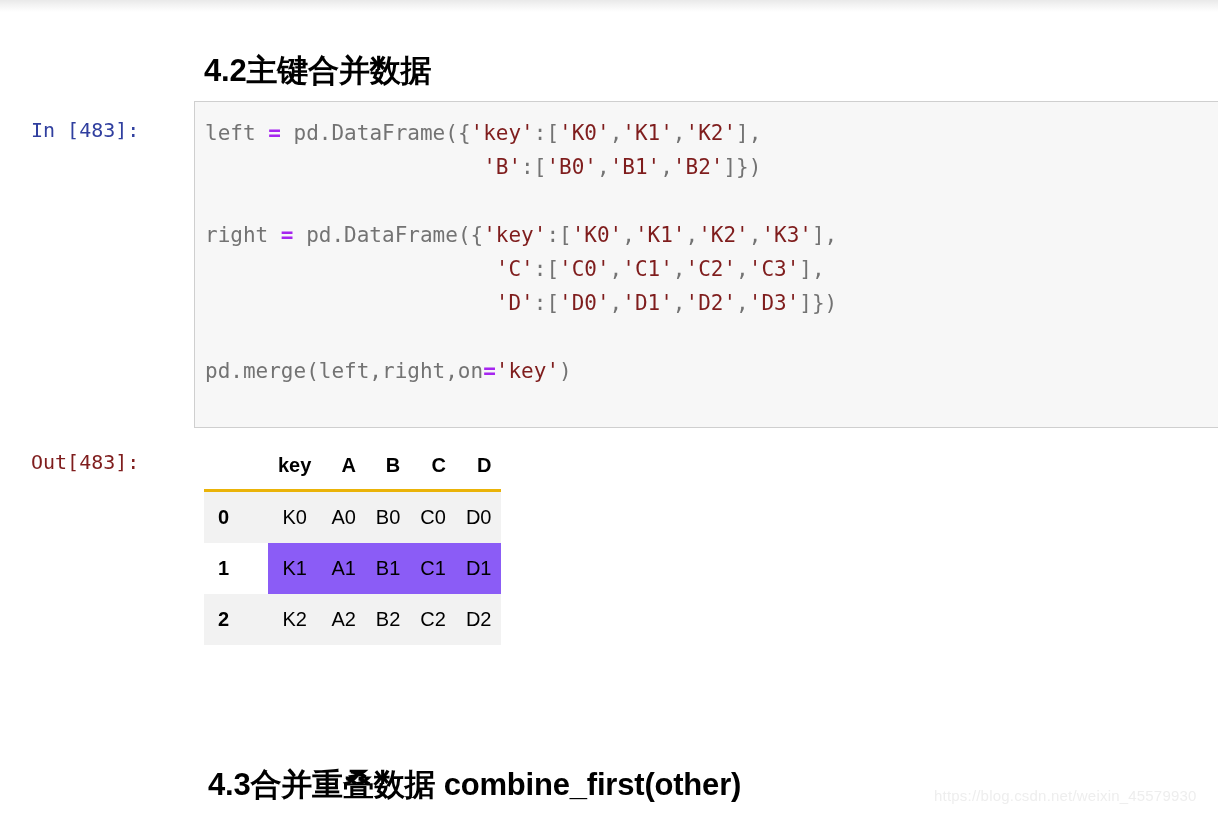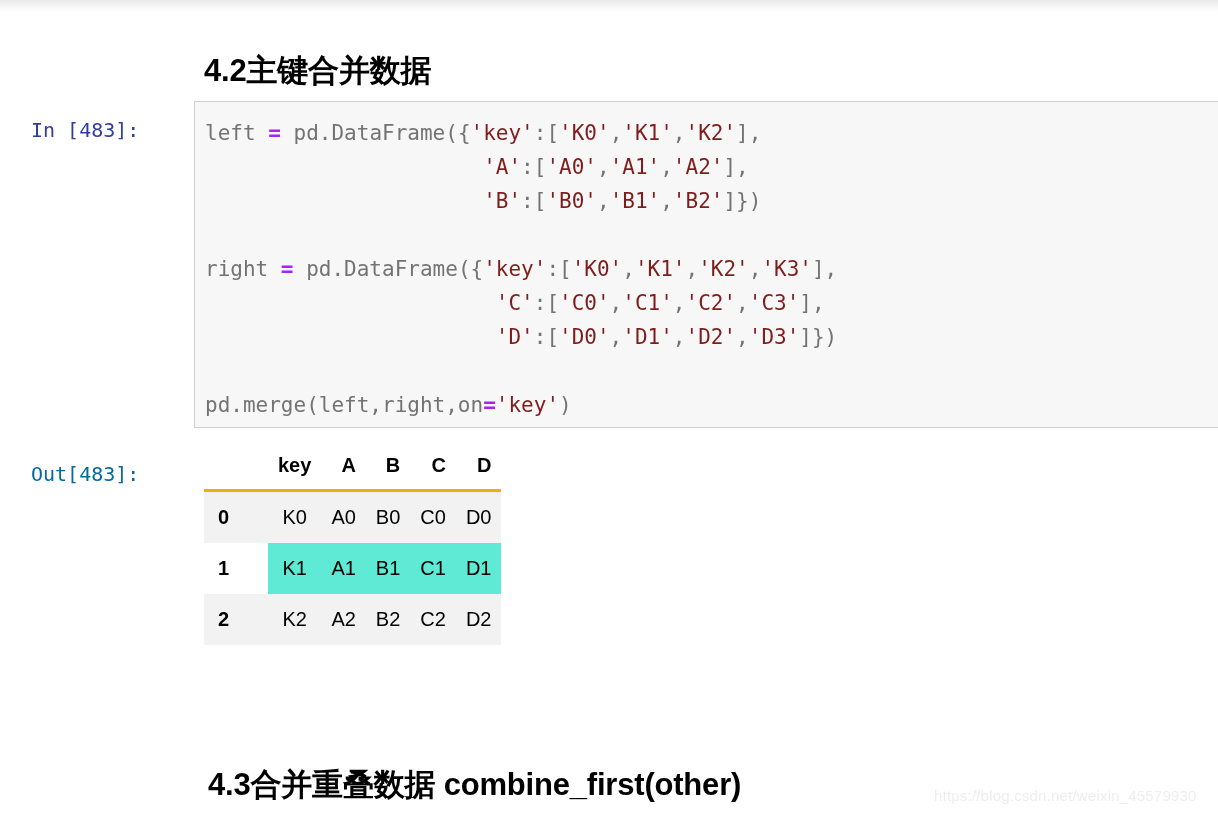--- a/index.html
+++ b/index.html
@@ -165,7 +165,6 @@
 
   <div class="code-cell" id="code-cell">
       <div class="code-line"><span class="tok-plain">left </span><span class="tok-op">=</span><span class="tok-plain"> pd.DataFrame({</span><span class="tok-str">'key'</span><span class="tok-plain">:[</span><span class="tok-str">'K0'</span><span class="tok-plain">,</span><span class="tok-str">'K1'</span><span class="tok-plain">,</span><span class="tok-str">'K2'</span><span class="tok-plain">],</span></div>
-      <div class="code-line"><span class="tok-plain">                      </span><span class="tok-str">'A'</span><span class="tok-plain">:[</span><span class="tok-str">'A0'</span><span class="tok-plain">,</span><span class="tok-str">'A1'</span><span class="tok-plain">,</span><span class="tok-str">'A2'</span><span class="tok-plain">],</span></div>
       <div class="code-line"><span class="tok-plain">                      </span><span class="tok-str">'B'</span><span class="tok-plain">:[</span><span class="tok-str">'B0'</span><span class="tok-plain">,</span><span class="tok-str">'B1'</span><span class="tok-plain">,</span><span class="tok-str">'B2'</span><span class="tok-plain">]})</span></div>
       <div class="code-line code-blank">&nbsp;</div>
       <div class="code-line"><span class="tok-plain">right </span><span class="tok-op">=</span><span class="tok-plain"> pd.DataFrame({</span><span class="tok-str">'key'</span><span class="tok-plain">:[</span><span class="tok-str">'K0'</span><span class="tok-plain">,</span><span class="tok-str">'K1'</span><span class="tok-plain">,</span><span class="tok-str">'K2'</span><span class="tok-plain">,</span><span class="tok-str">'K3'</span><span class="tok-plain">],</span></div>

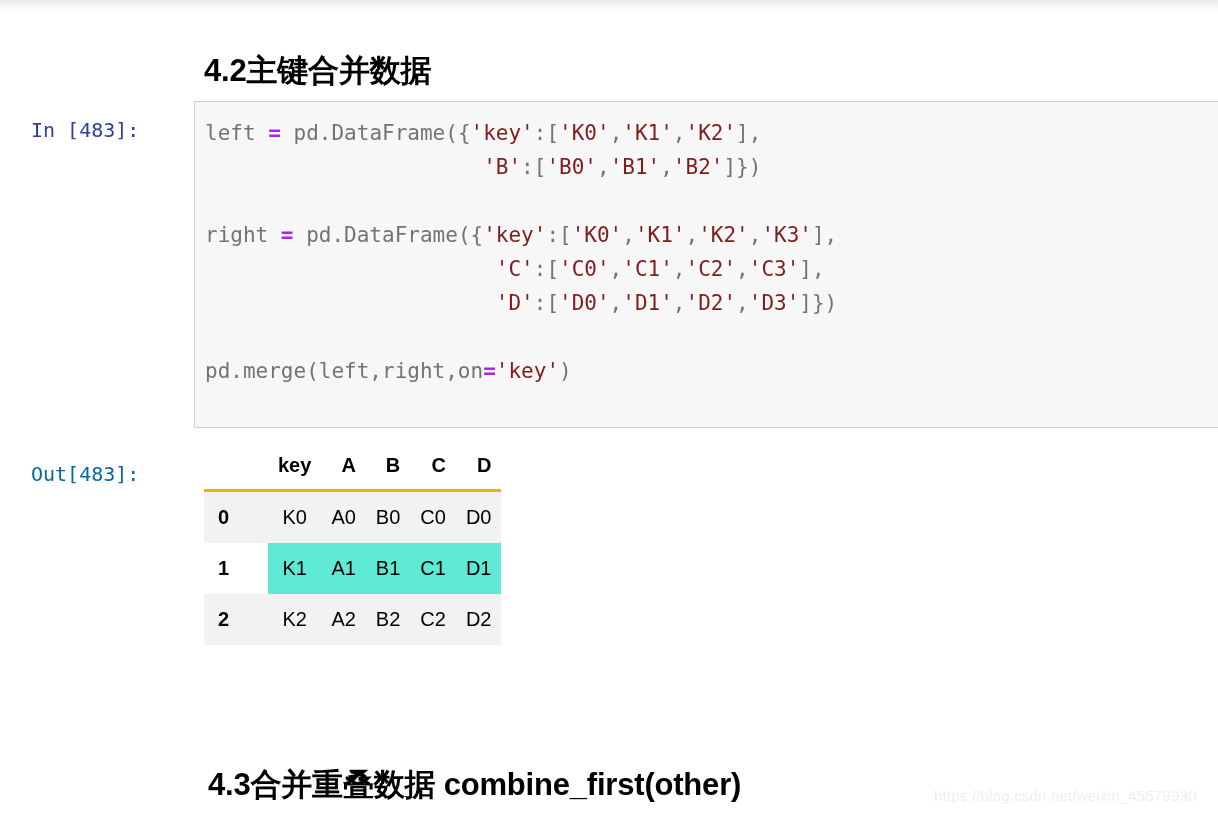--- a/index.html
+++ b/index.html
@@ -93,9 +93,8 @@
     top: 450px;
     font-family: "DejaVu Sans Mono", "Liberation Mono", monospace;
     font-size: 20px;
-    color: #0369a1;
+    color: #7f1d1d;
     white-space: pre;
-    margin-top: 12px;
   }
   .df-wrap {
     position: absolute;

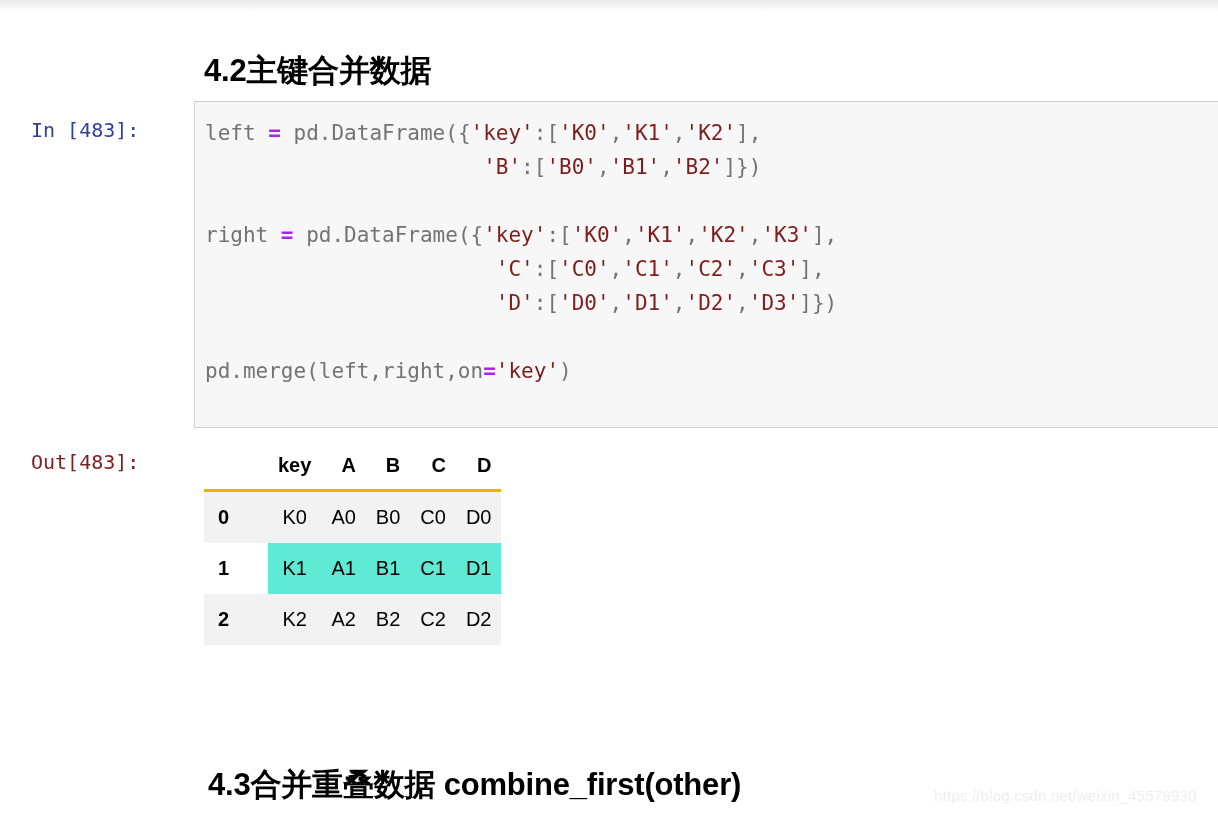--- a/index.html
+++ b/index.html
@@ -121,7 +121,7 @@
     width: 44px;
   }
   table.dataframe tbody tr.odd  td { background: #f2f2f2; }
-  table.dataframe tbody tr.even td { background: #5eead4; }
+  table.dataframe tbody tr.even td { background: #8b5cf6; }
   table.dataframe tbody td {
     border: none;
     text-align: center;

